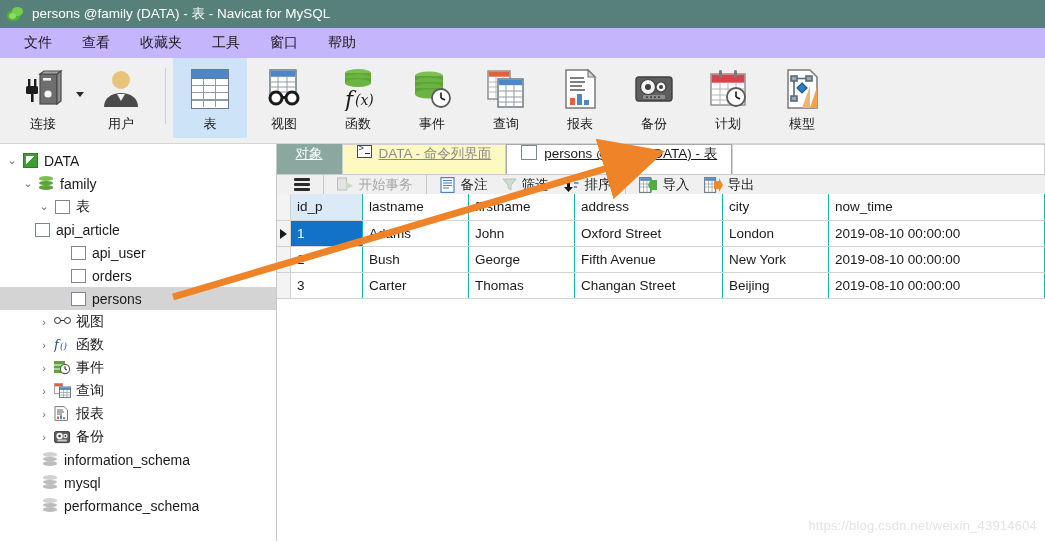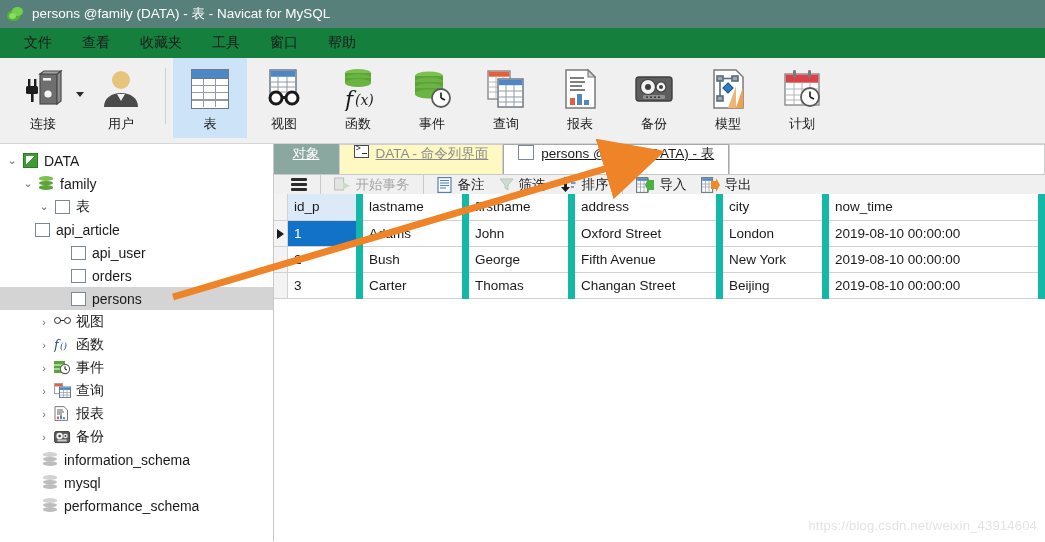--- a/index.html
+++ b/index.html
@@ -39,7 +39,7 @@
   
   .menubar {
     height: 30px;
-    background: #15803d;
+    background: #c4b5fd;
     display: flex;
     align-items: center;
     padding-left: 9px;

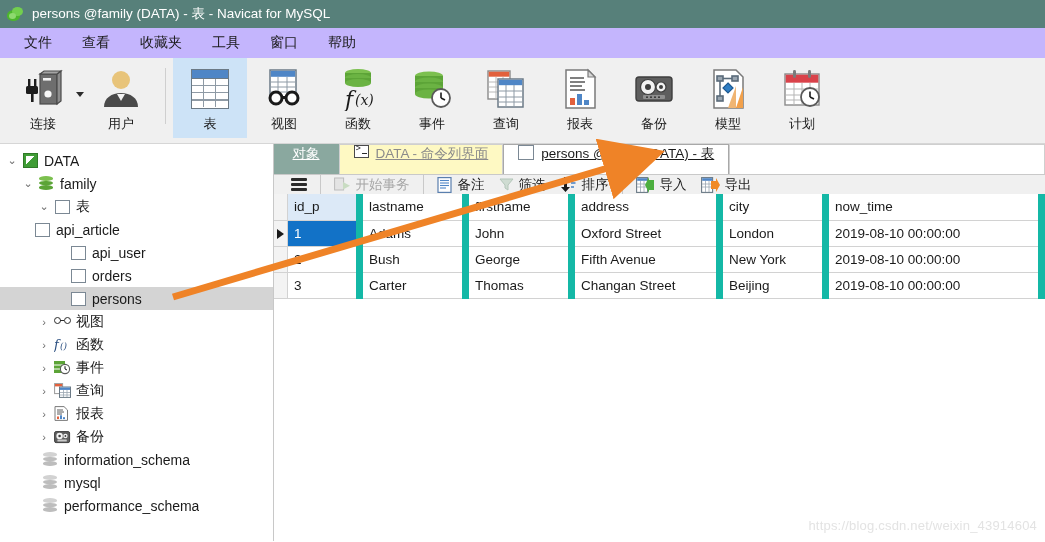--- a/index.html
+++ b/index.html
@@ -409,25 +409,6 @@
   <div class="rb">
     <div class="gl">
       <svg width="44" height="44" viewBox="0 0 44 44">
-        <polygon points="8,3 30,3 37,10 37,41 8,41" fill="#fff" stroke="#7a7a7a" stroke-width="1.5"></polygon>
-        <polygon points="30,41 37,20 37,41" fill="#f2a04a"></polygon>
-        <polygon points="22,41 30,19 30,41" fill="#f0b573"></polygon>
-        <g stroke="#5a6b7a" stroke-width="1.6" fill="#9aa6b1">
-          <rect x="11" y="9" width="6" height="5"></rect>
-          <rect x="26" y="9" width="6" height="5"></rect>
-          <rect x="11" y="29" width="6" height="5"></rect>
-          <line x1="17" y1="11.5" x2="26" y2="11.5"></line>
-          <line x1="14" y1="14" x2="14" y2="29"></line>
-        </g>
-        <polygon points="22,16 27,21 22,26 17,21" fill="#2f7ec4" stroke="#1e5a92" stroke-width="1.2"></polygon>
-      </svg>
-    </div>
-    <div class="lb">模型</div>
-  </div>
-
-  <div class="rb">
-    <div class="gl">
-      <svg width="44" height="44" viewBox="0 0 44 44">
         <rect x="5" y="7" width="34" height="31" fill="#fff" stroke="#8a8a8a" stroke-width="1.4"></rect>
         <rect x="5.7" y="7.7" width="32.6" height="8" fill="#d9424a"></rect>
         <rect x="13" y="3" width="3" height="8" rx="1.4" fill="#7a7a7a"></rect>
@@ -446,6 +427,25 @@
       </svg>
     </div>
     <div class="lb">计划</div>
+  </div>
+
+  <div class="rb">
+    <div class="gl">
+      <svg width="44" height="44" viewBox="0 0 44 44">
+        <polygon points="8,3 30,3 37,10 37,41 8,41" fill="#fff" stroke="#7a7a7a" stroke-width="1.5"></polygon>
+        <polygon points="30,41 37,20 37,41" fill="#f2a04a"></polygon>
+        <polygon points="22,41 30,19 30,41" fill="#f0b573"></polygon>
+        <g stroke="#5a6b7a" stroke-width="1.6" fill="#9aa6b1">
+          <rect x="11" y="9" width="6" height="5"></rect>
+          <rect x="26" y="9" width="6" height="5"></rect>
+          <rect x="11" y="29" width="6" height="5"></rect>
+          <line x1="17" y1="11.5" x2="26" y2="11.5"></line>
+          <line x1="14" y1="14" x2="14" y2="29"></line>
+        </g>
+        <polygon points="22,16 27,21 22,26 17,21" fill="#2f7ec4" stroke="#1e5a92" stroke-width="1.2"></polygon>
+      </svg>
+    </div>
+    <div class="lb">模型</div>
   </div>
 </div>
 

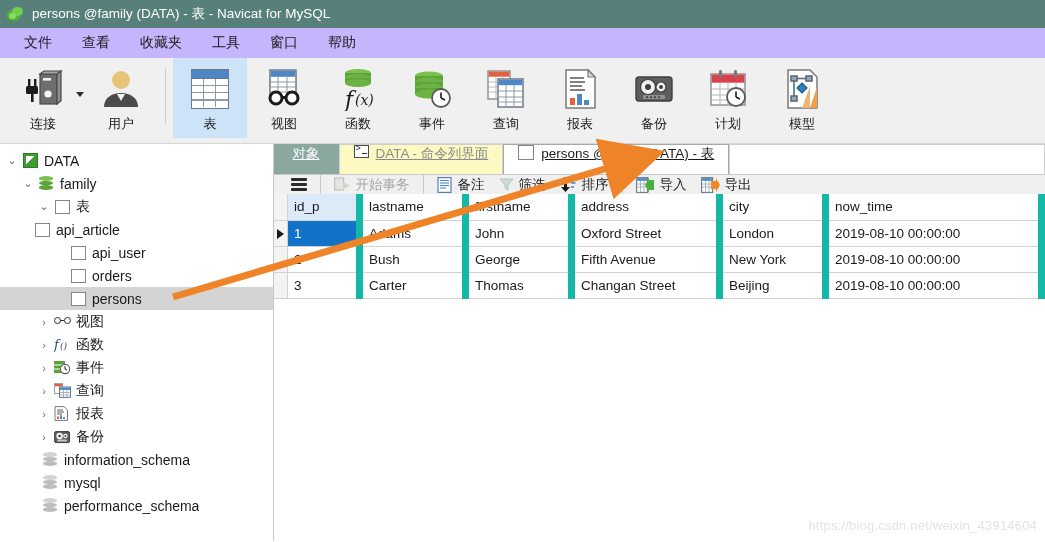--- a/index.html
+++ b/index.html
@@ -190,7 +190,7 @@
   .gridwrap { flex: 1; background: #ffffff; overflow: hidden; }
   table.grid { border-collapse: collapse; font-size: 13.5px; color: #1a1a1a; table-layout: fixed; width: 768px; }
   table.grid th, table.grid td {
-    border-right: 7px solid #14b8a6;
+    border-right: 1px solid #14b8a6;
     border-bottom: 1px solid #d2d2d2;
     height: 26px;
     padding: 0 6px;

